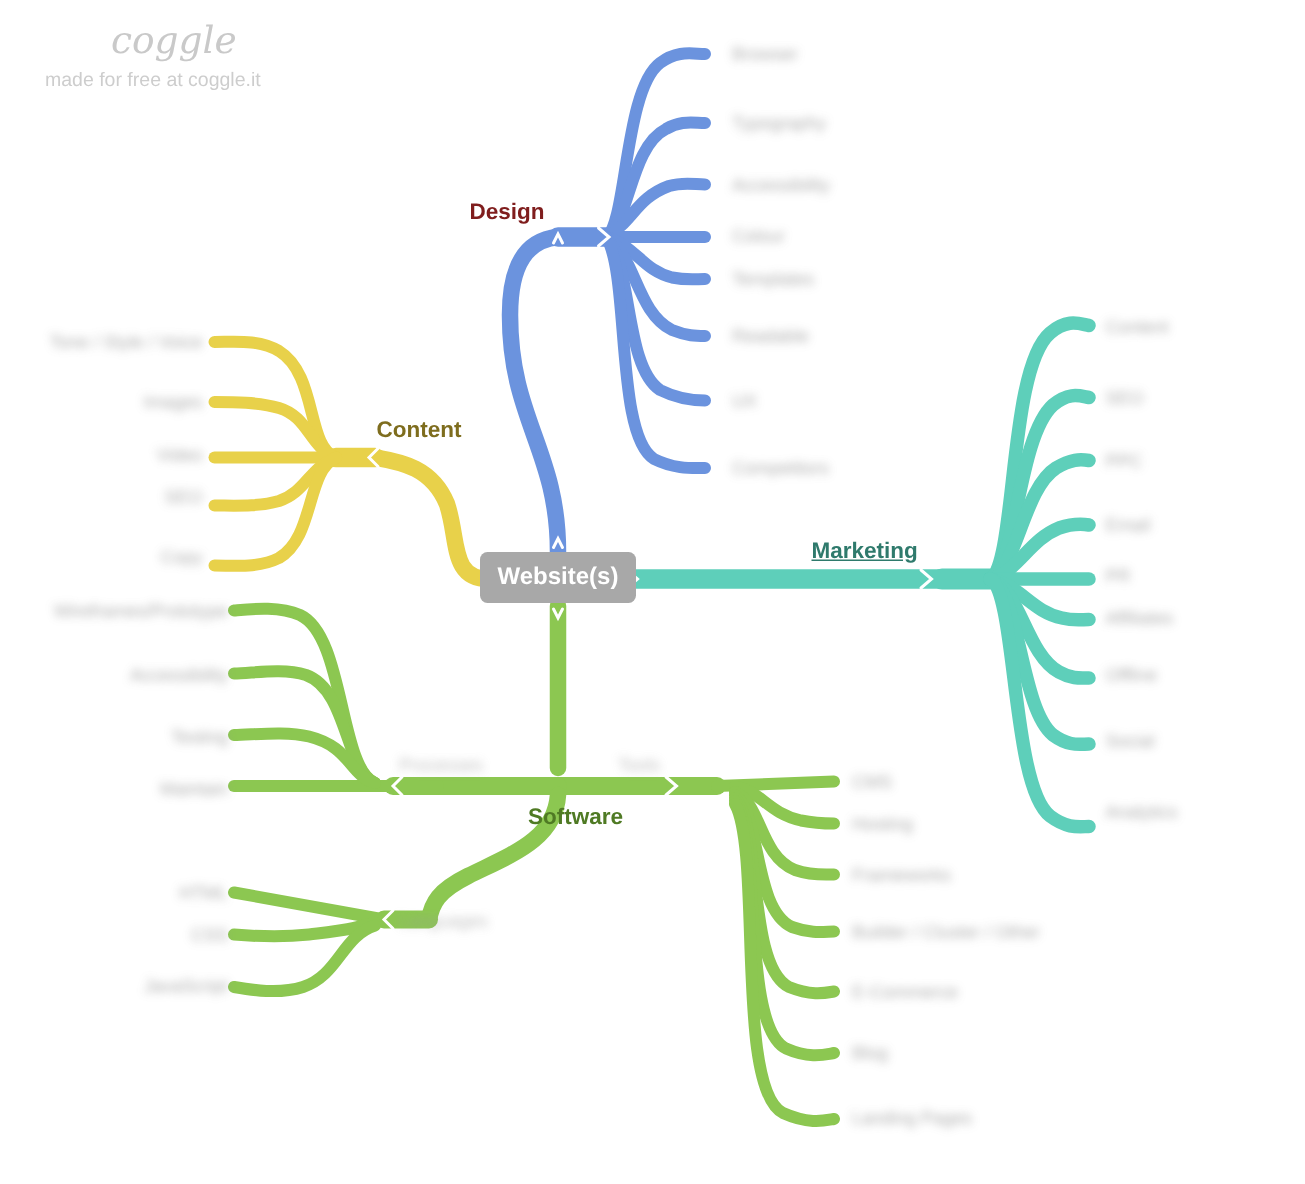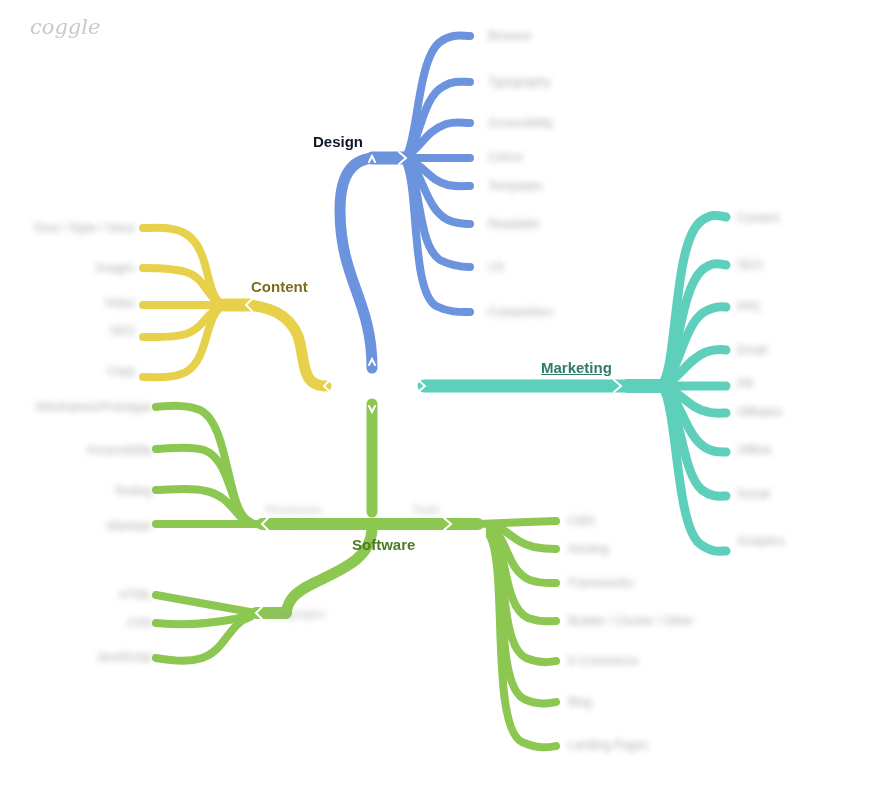--- a/index.html
+++ b/index.html
@@ -36,10 +36,11 @@
   #brand-logo {
     font-family: "DejaVu Serif", serif;
     font-style: italic;
-    font-size: 21px;
+    font-size: 25px;
     color: #c9c9c9;
     letter-spacing: 0px;
     line-height: 26px;
+    margin-left: 44px;
   }
   #brand-tagline {
     font-size: 13px;

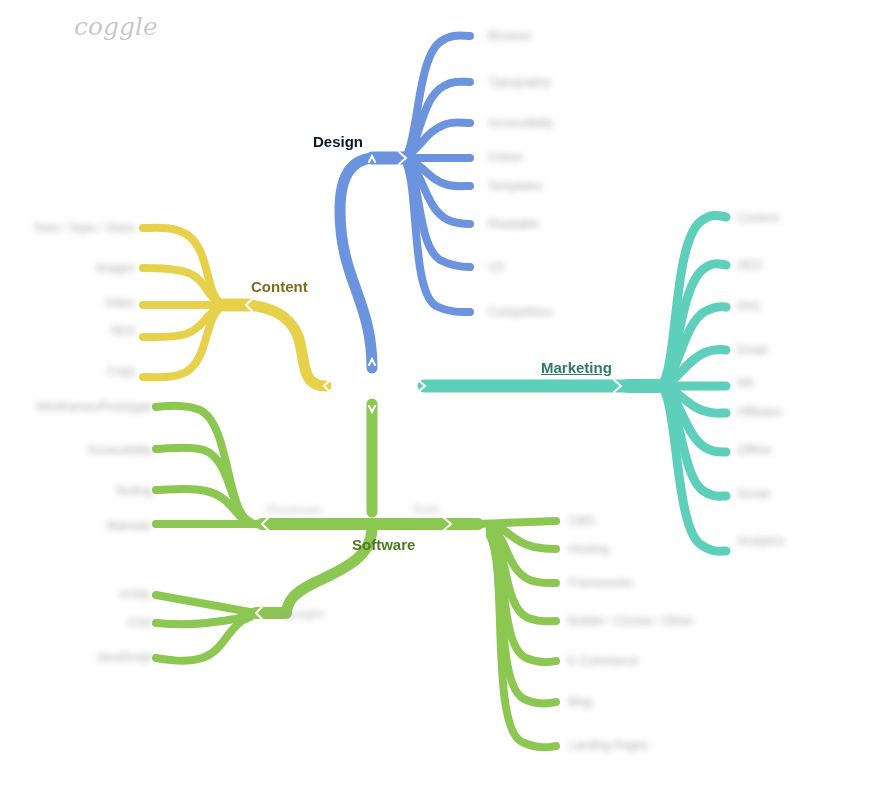--- a/index.html
+++ b/index.html
@@ -193,6 +193,7 @@
 
   <div id="brand">
     <div id="brand-logo">coggle</div>
+    <div id="brand-tagline">made for free at coggle.it</div>
   </div>
 
 

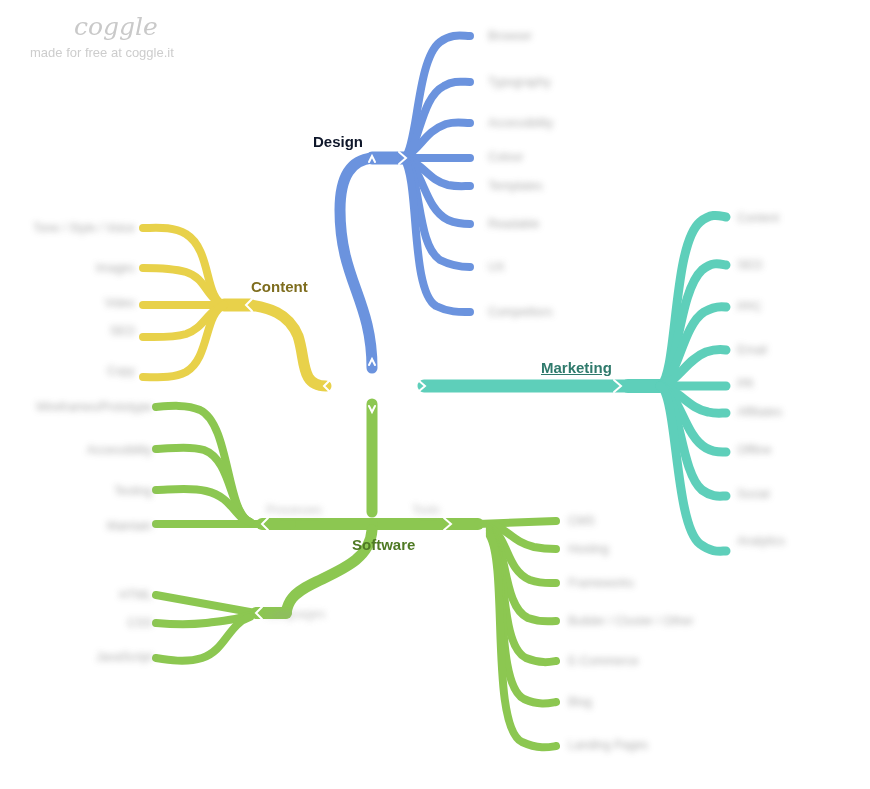--- a/index.html
+++ b/index.html
@@ -197,7 +197,7 @@
   </div>
 
 
-  <div class="branch-title" style="left:313px; top:133px; color:#0f172a;">Design</div>
+  <div class="branch-title" style="left:313px; top:133px; color:#7f1d1d;">Design</div>
 
   <div class="branch-title" style="left:251px; top:278px; color:#7e6d1e;">Content</div>
 

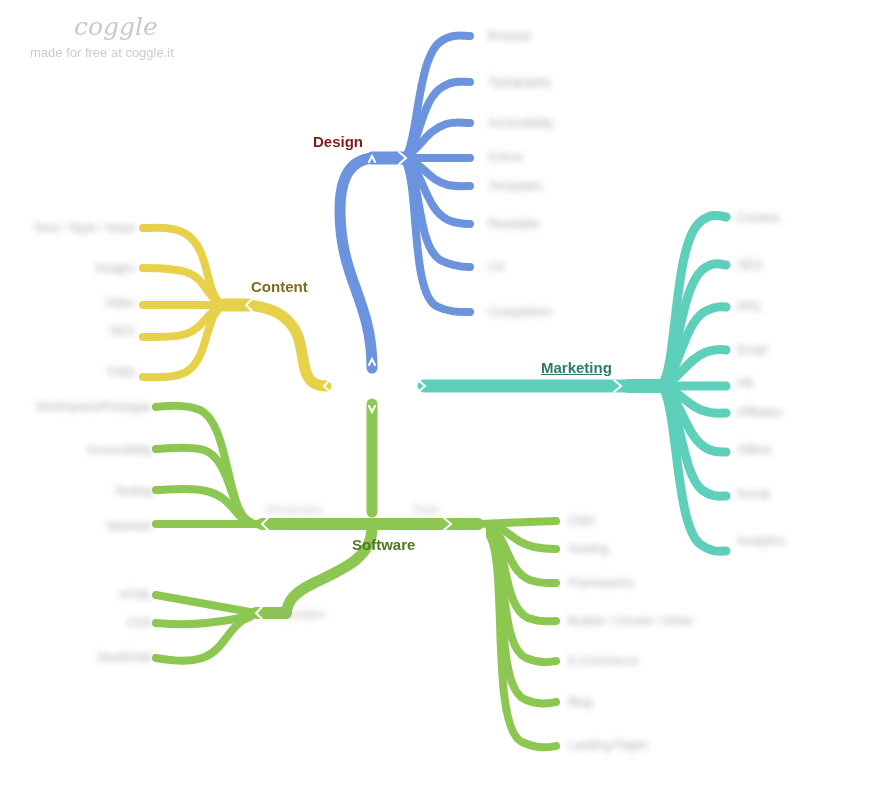--- a/index.html
+++ b/index.html
@@ -196,6 +196,9 @@
     <div id="brand-tagline">made for free at coggle.it</div>
   </div>
 
+  <div id="root-node">
+    <span id="root-node-label">Website(s)</span>
+  </div>
 
   <div class="branch-title" style="left:313px; top:133px; color:#7f1d1d;">Design</div>
 

